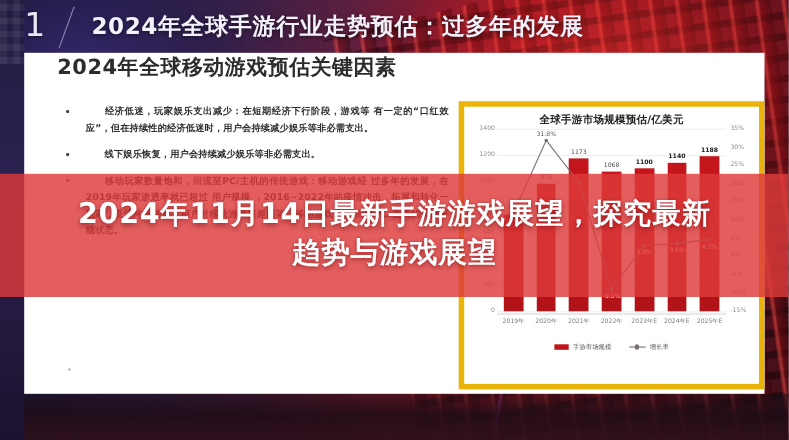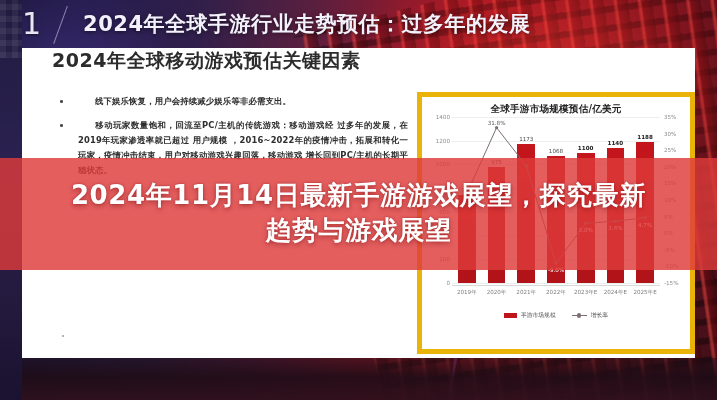--- a/index.html
+++ b/index.html
@@ -372,6 +372,7 @@
     <div class="card-title">2024年全球移动游戏预估关键因素</div>
 
     <div class="bullets">
+      <div class="bullet b-strong"><span class="indent"></span><span>经济低迷，玩家娱乐支出减少：在短期经济下行阶段，游戏等  有一定的“口红效应”，但在持续性的经济低迷时，用户会持续减少娱乐等非必需支出。</span></div>
       <div class="bullet b-strong"><span class="indent"></span><span>线下娱乐恢复，用户会持续减少娱乐等非必需支出。</span></div>
       <div class="bullet b-strong"><span class="indent"></span><span>移动玩家数量饱和，回流至PC/主机的传统游戏：移动游戏经  过多年的发展，在2019年玩家渗透率就已超过   用户规模  ，2016~2022年的疫情冲击，拓展和转化一  玩家，疫情冲击结束，用户对移动游戏兴趣回落，移动游戏  增长回到PC/主机的长期平稳状态。</span></div>
     </div>

